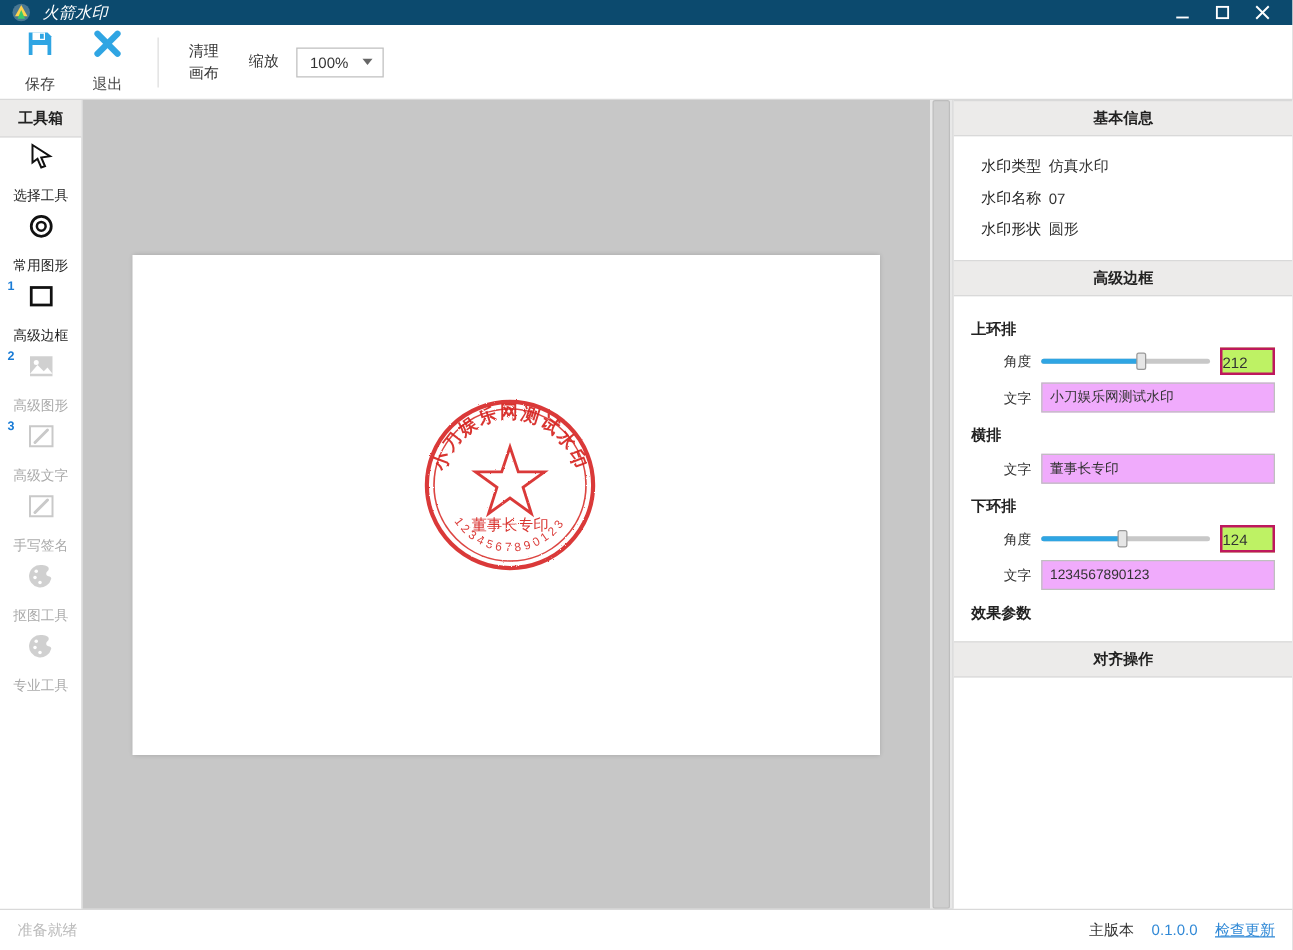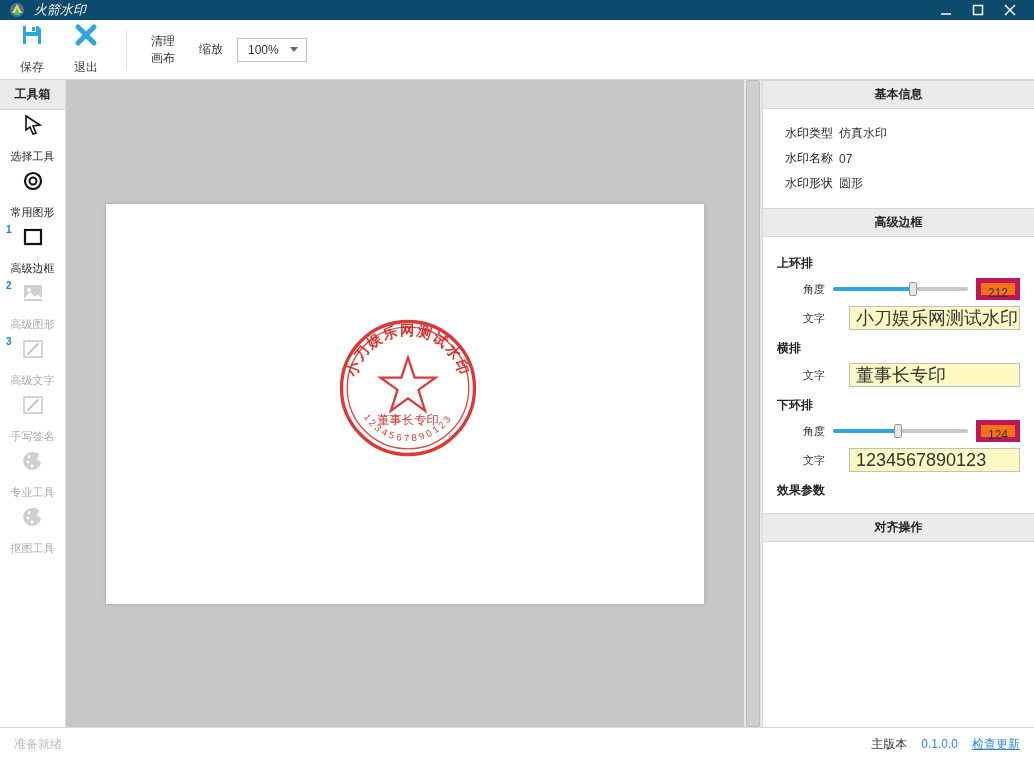--- a/index.html
+++ b/index.html
@@ -55,7 +55,7 @@
 .slider { flex: 1; height: 4px; background: #c8c8c8; position: relative; border-radius: 2px; }
 .slider .fill { position: absolute; left: 0; top: 0; bottom: 0; background: #2fa5e3; border-radius: 2px; }
 .slider .handle { position: absolute; top: -5px; width: 8px; height: 14px; background: #e6e6e6; border: 1px solid #999; border-radius: 2px; transform: translateX(-50%); }
-.numbox { width: 44px; height: 22px; border: 5px solid #be185d; text-align: center; font-size: 12px; line-height: 20px; background:#f97316; }
+.numbox { width: 44px; height: 22px; border: 2px solid #be185d; font-size: 12px; line-height: 20px; background:#bef264; }
 .textbox { flex:1; height: 24px; border: 1px solid #bfbfbf; padding: 0 6px; font-size: 18px; line-height:22px; background:#fef9c3; overflow:hidden; white-space:nowrap;margin-left:16px; }
 
 

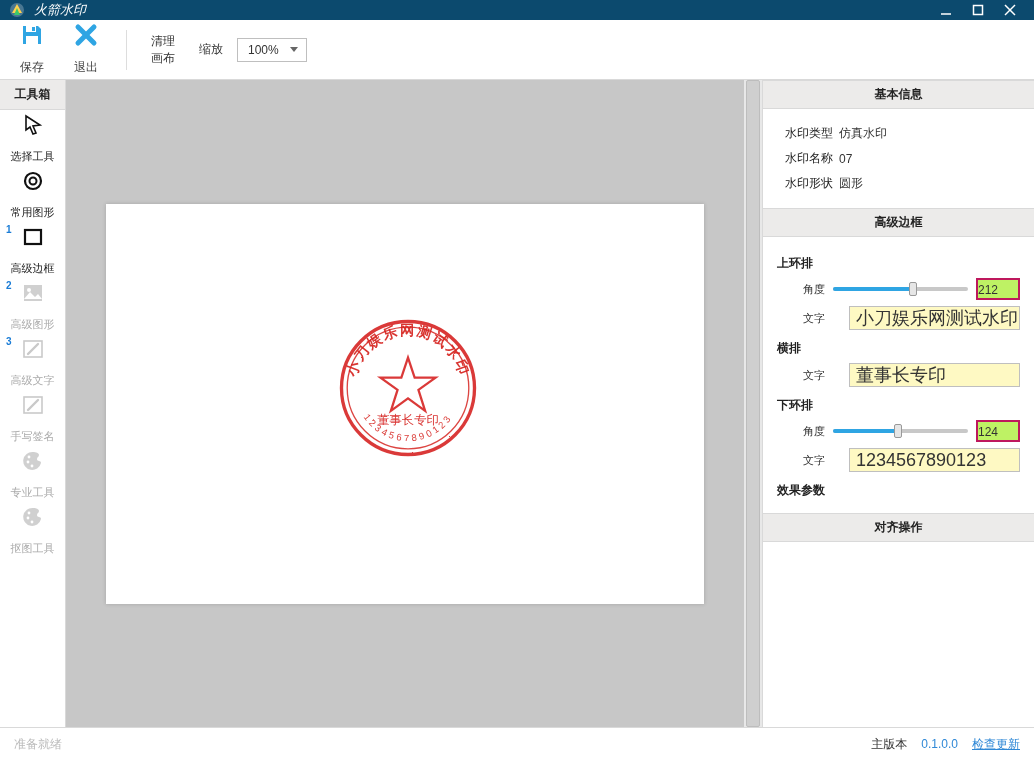--- a/index.html
+++ b/index.html
@@ -56,7 +56,7 @@
 .slider .fill { position: absolute; left: 0; top: 0; bottom: 0; background: #2fa5e3; border-radius: 2px; }
 .slider .handle { position: absolute; top: -5px; width: 8px; height: 14px; background: #e6e6e6; border: 1px solid #999; border-radius: 2px; transform: translateX(-50%); }
 .numbox { width: 44px; height: 22px; border: 2px solid #be185d; font-size: 12px; line-height: 20px; background:#bef264; }
-.textbox { flex:1; height: 24px; border: 1px solid #bfbfbf; padding: 0 6px; font-size: 18px; line-height:22px; background:#fef9c3; overflow:hidden; white-space:nowrap;margin-left:16px; }
+.textbox { flex:1; height: 24px; border: 1px solid #bfbfbf; padding: 0 6px; font-size: 11px; line-height:22px; background:#f0abfc; overflow:hidden; white-space:nowrap; }
 
 
 .statusbar { height: 28px; border-top: 1px solid #d9d9d9; display: flex; align-items: center; padding: 16px 14px; gap: 14px; font-size: 12px; }

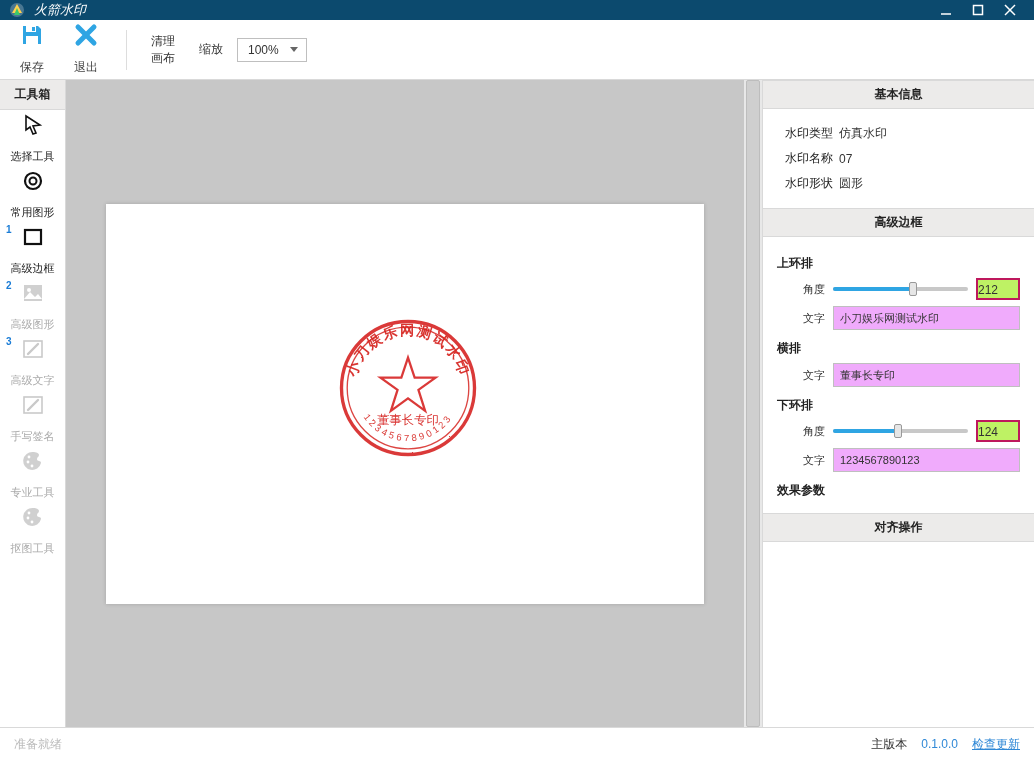--- a/index.html
+++ b/index.html
@@ -210,7 +210,7 @@
             <circle cx="11" cy="17" r="1.4" fill="#fff"></circle>
           </svg>
         </span>
-      <span class="tlabel">专业工具</span>
+      <span class="tlabel">抠图工具</span>
     </div>
 
     <div class="tool-item disabled">
@@ -222,7 +222,7 @@
             <circle cx="11" cy="17" r="1.4" fill="#fff"></circle>
           </svg>
         </span>
-      <span class="tlabel">抠图工具</span>
+      <span class="tlabel">专业工具</span>
     </div>
   </div>
 

